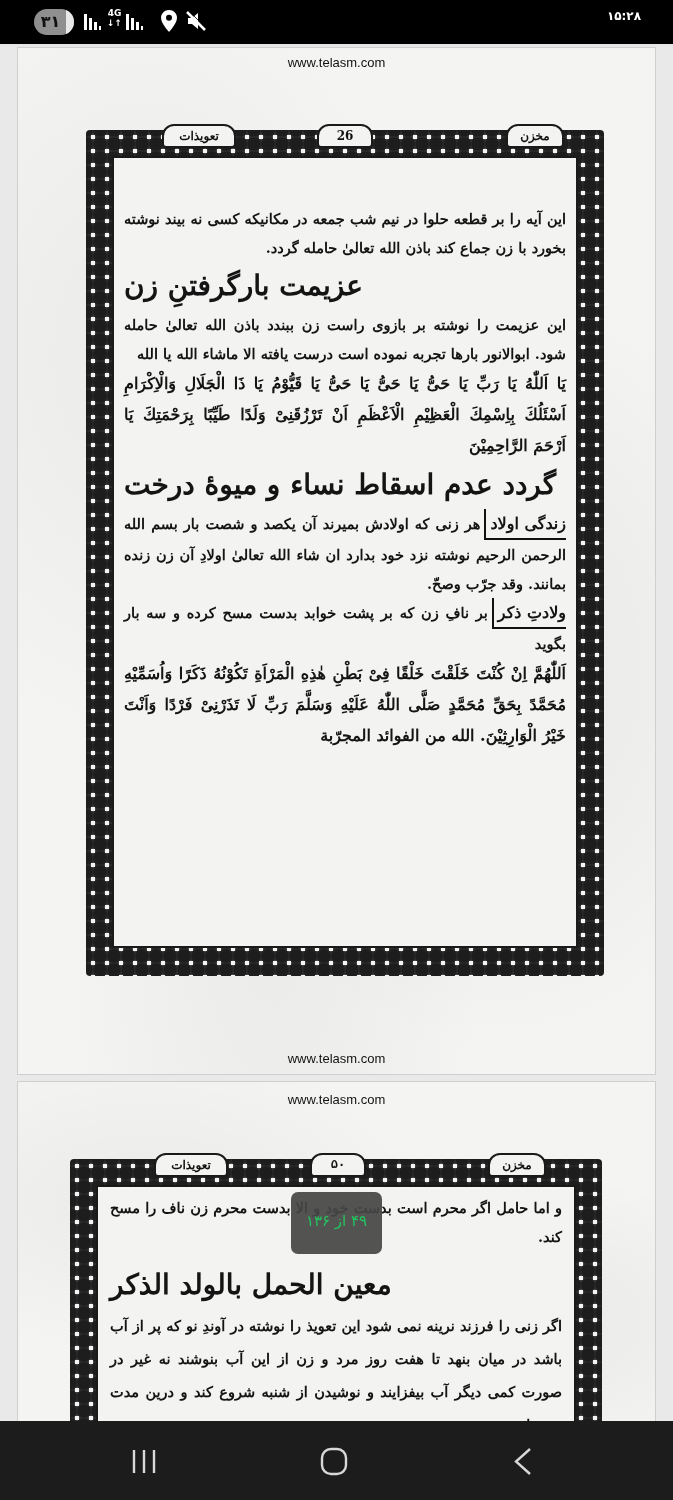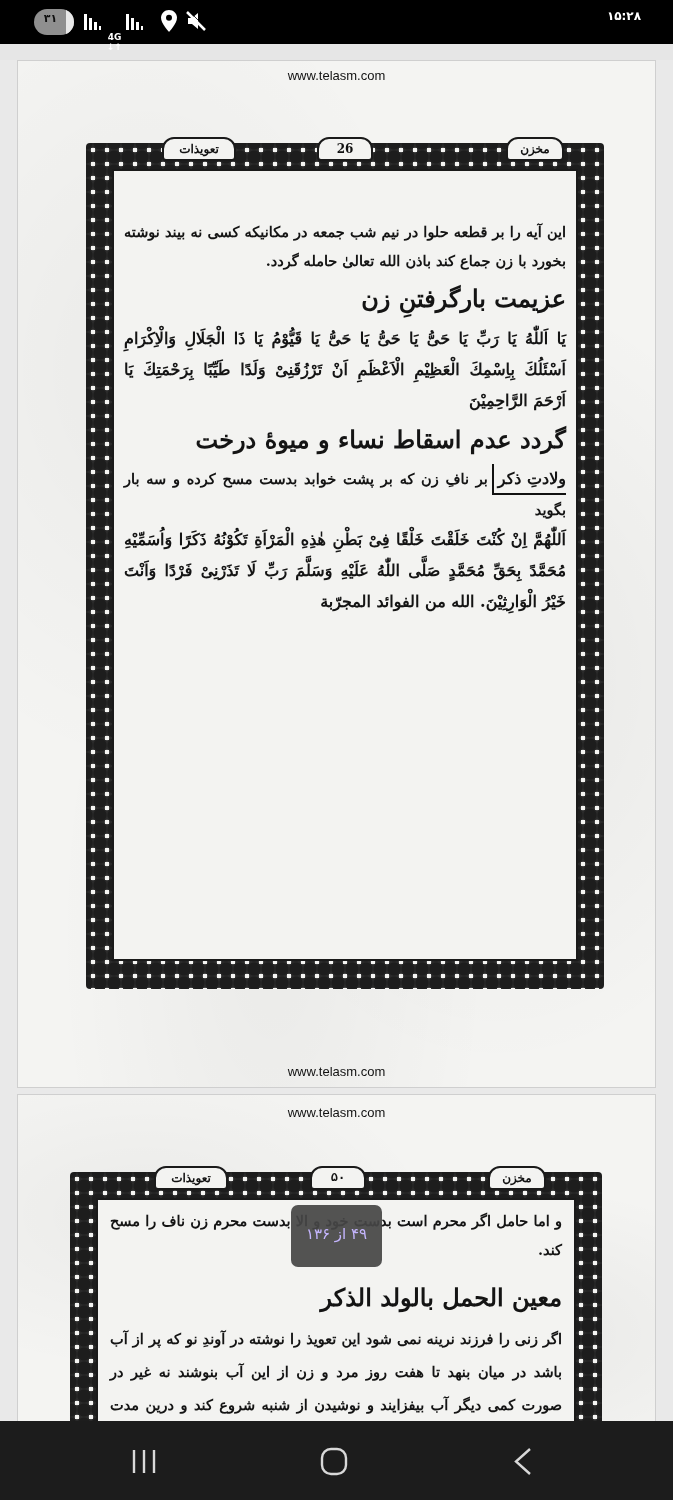--- a/index.html
+++ b/index.html
@@ -10,7 +10,7 @@
   .status-bar { position: absolute; top: 0; left: 0; width: 673px; height: 44px; background: #000; color: #fff; }
   .battery { position: absolute; left: 34px; top: 9px; width: 40px; height: 26px; border-radius: 13px; background: #8f8f8f; overflow: hidden; }
   .battery .fill-light { position: absolute; right: 0; top: 0; width: 8px; height: 100%; background: #e8e8e8; }
-  .battery span { position: absolute; left: 0; width: 33px; top: 3px; text-align: center; font-size: 11px; font-weight: bold; color: #111; }
+  .battery span { position: absolute; left: 0; width: 33px; top: 3px; text-align: center; font-size: 16px; font-weight: bold; color: #111; }
   .sig { position: absolute; top: 12px; display: flex; align-items: flex-end; gap: 2px; height: 18px; }
   .sig i { display: block; width: 3px; background: #fff; }
   .net-type { position: absolute; left: 107px; top: 8px; font-size: 9px; line-height: 10px; color: #fff; text-align: center; font-weight: bold; margin-top: 24px; }

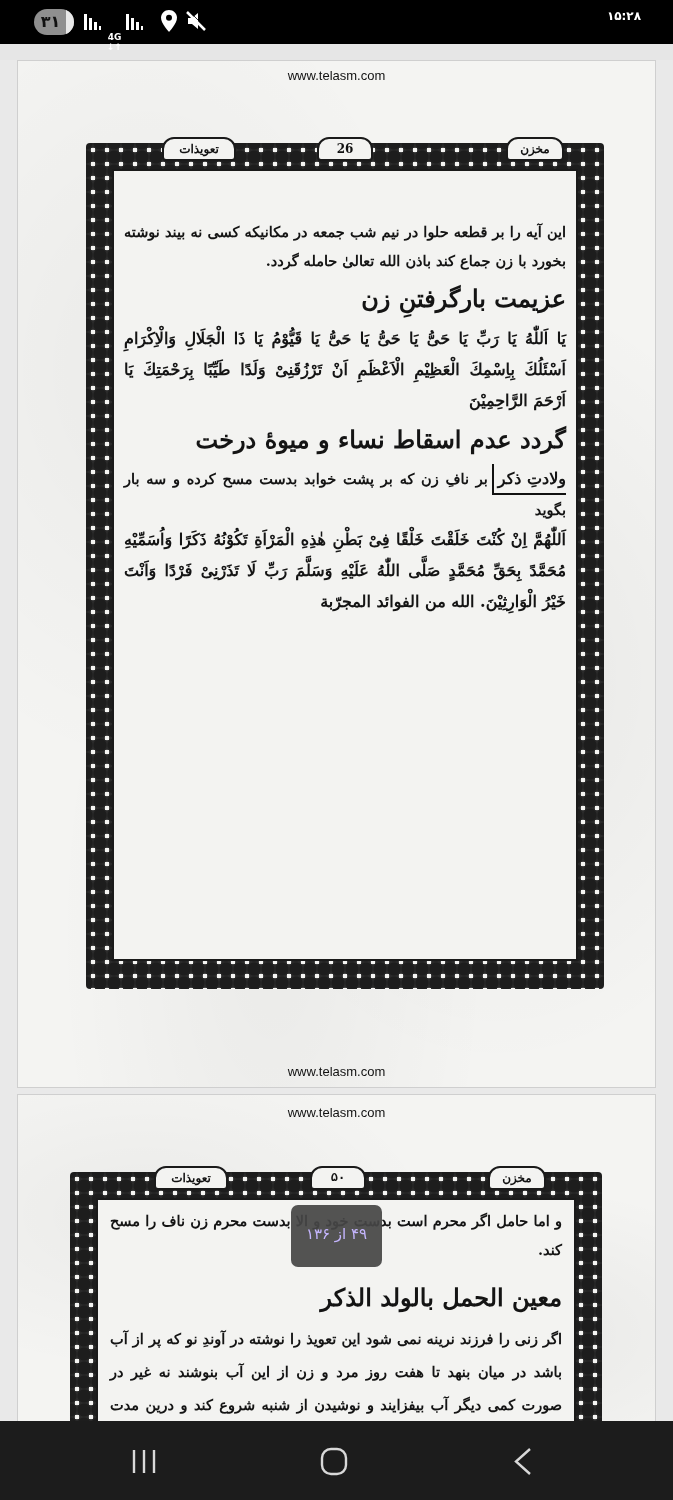--- a/index.html
+++ b/index.html
@@ -13,7 +13,7 @@
   .battery span { position: absolute; left: 0; width: 33px; top: 3px; text-align: center; font-size: 16px; font-weight: bold; color: #111; }
   .sig { position: absolute; top: 12px; display: flex; align-items: flex-end; gap: 2px; height: 18px; }
   .sig i { display: block; width: 3px; background: #fff; }
-  .net-type { position: absolute; left: 107px; top: 8px; font-size: 9px; line-height: 10px; color: #fff; text-align: center; font-weight: bold; margin-top: 24px; }
+  .net-type { position: absolute; left: 107px; top: 8px; font-size: 9px; line-height: 10px; color: #fff; text-align: center; font-weight: bold; }
   .loc-icon { position: absolute; left: 161px; top: 10px; width: 16px; height: 22px; }
   .mute-icon { position: absolute; left: 185px; top: 10px; width: 22px; height: 22px; }
   .clock { position: absolute; right: 32px; top: 9px; font-size: 12px; font-weight: bold; color: #fff; letter-spacing: 1px; }

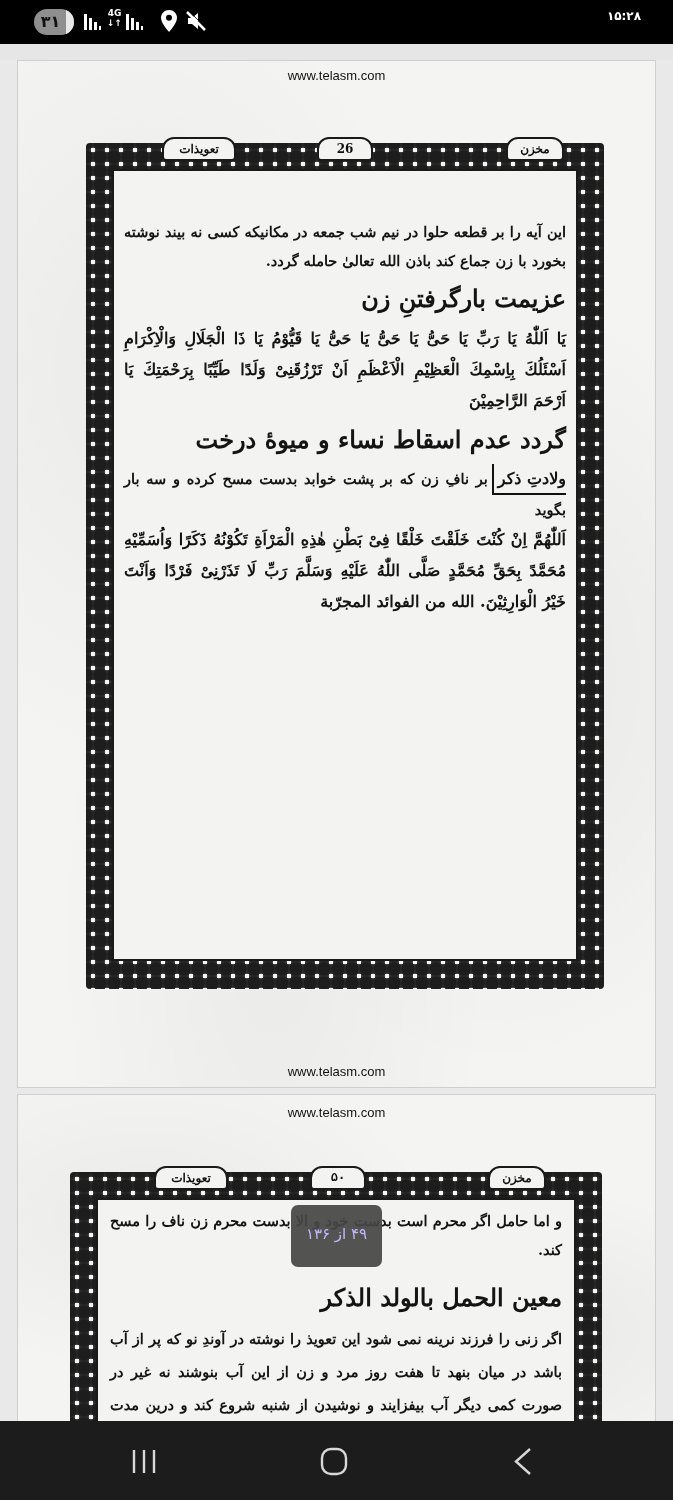--- a/index.html
+++ b/index.html
@@ -19,7 +19,7 @@
   .clock { position: absolute; right: 32px; top: 9px; font-size: 12px; font-weight: bold; color: #fff; letter-spacing: 1px; }
 
   
-  .viewer { position: absolute; top: 60px; left: 0; width: 673px; height: 1377px; background: #e9e9e9; overflow: hidden; }
+  .viewer { position: absolute; top: 47px; left: 0; width: 673px; height: 1377px; background: #e9e9e9; overflow: hidden; }
   .page { position: absolute; left: 17px; width: 639px; background: #f4f4f2; border: 1px solid #cfcfcf;
           background-image:
             radial-gradient(ellipse at 20% 30%, rgba(0,0,0,0.04), transparent 40%),

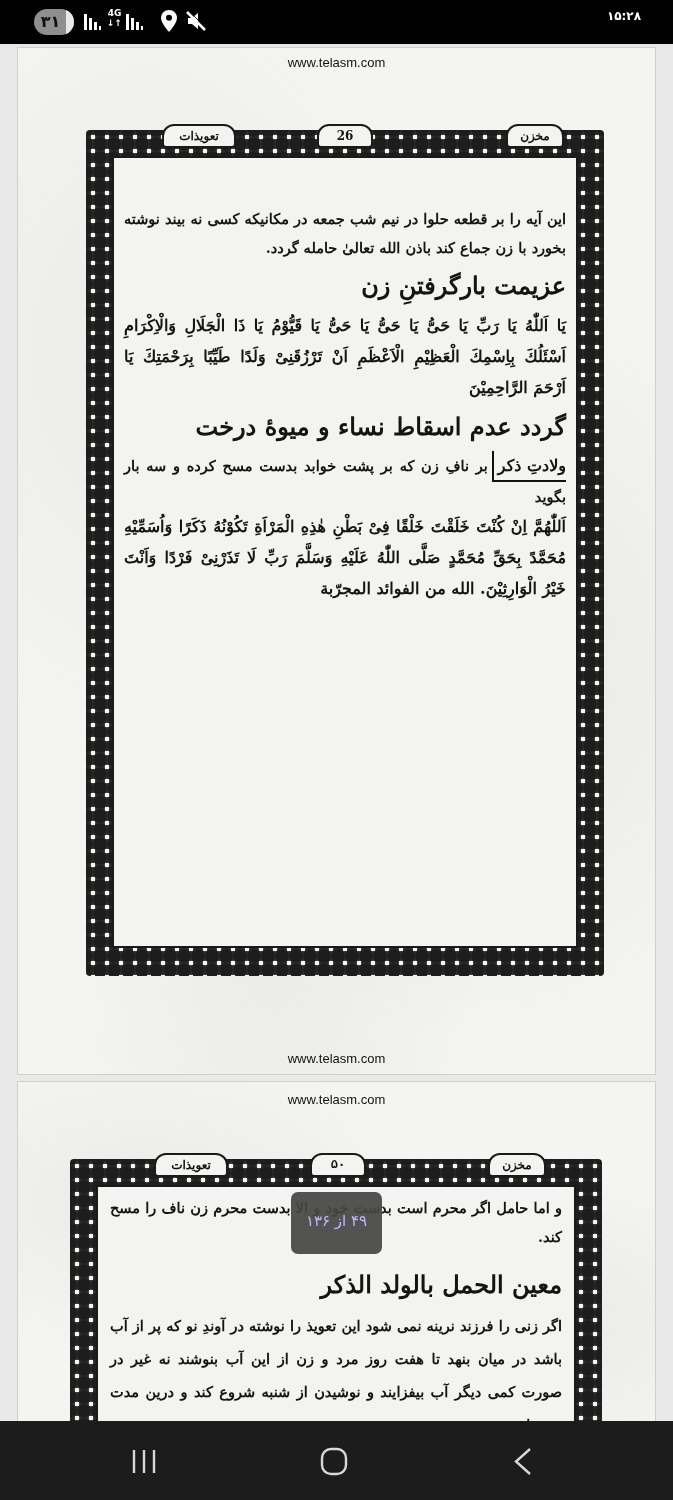--- a/index.html
+++ b/index.html
@@ -42,7 +42,7 @@
 
   .content { position: absolute; direction: rtl; text-align: justify; font-family: "DejaVu Serif", serif; color: #141414; }
   .content p { font-size: 14.5px; line-height: 29px; font-weight: bold; }
-  .content .heading { text-align: right; font-size: 24px; line-height: 40px; font-weight: bold; margin: 4px 0; }
+  .content .heading { text-align: left; font-size: 28px; line-height: 40px; font-weight: bold; margin: 4px 0; }
   .content .verse { font-size: 16px; line-height: 31px; font-weight: bold; }
   .boxed-label { display: inline-block; border-left: 2px solid #111; border-bottom: 2px solid #111; padding: 0 0 0 4px; margin-left: 4px; font-size: 16px; }
 

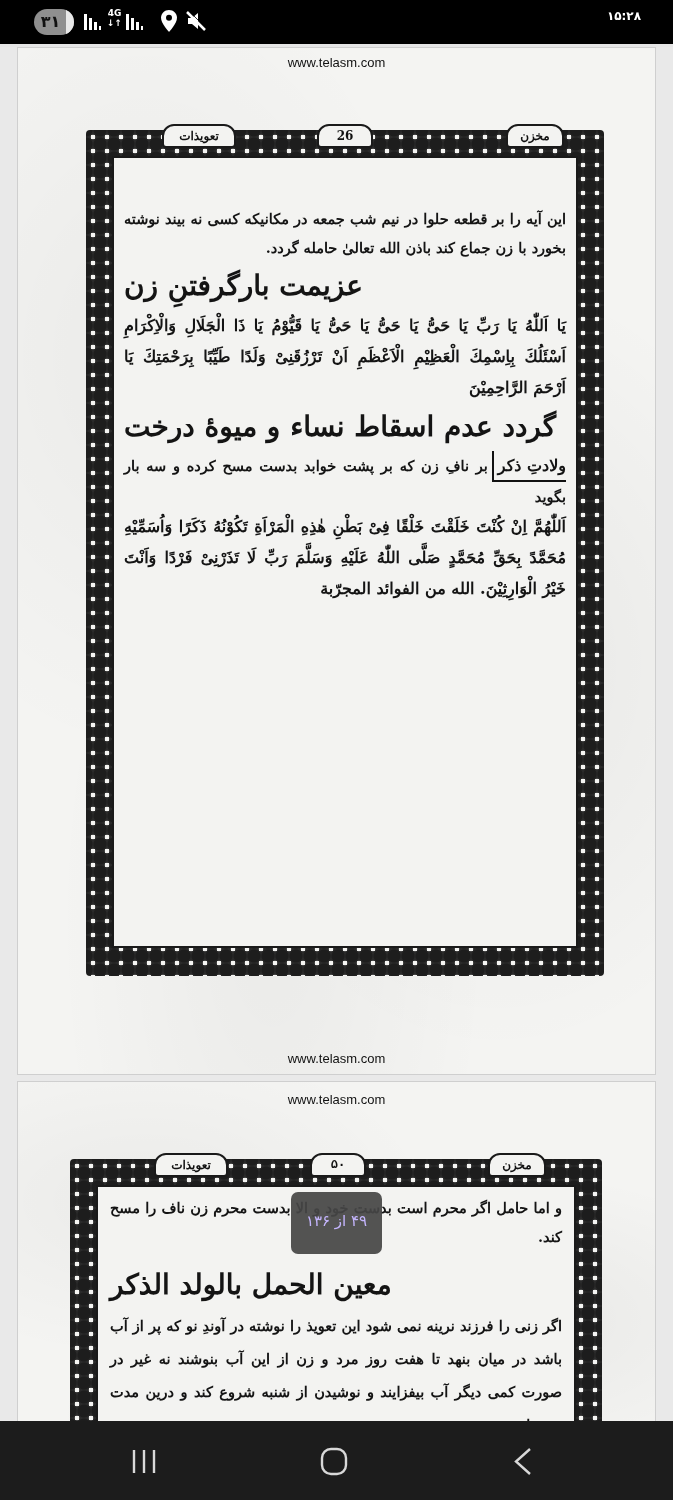--- a/index.html
+++ b/index.html
@@ -106,6 +106,7 @@
         <div class="content" style="left:10px; right:10px; top:6px;margin-top:40px;">
           <p>این آیه را بر قطعه حلوا در نیم شب جمعه در مکانیکه کسی نه بیند نوشته بخورد با زن جماع کند باذن الله تعالیٰ حامله گردد.</p>
           <div class="heading">عزیمت بارگرفتنِ زن</div>
+          <p>این عزیمت را نوشته بر بازوی راست زن ببندد باذن الله تعالیٰ حامله شود. ابوالانور بارها تجربه نموده است درست یافته الا ماشاء الله یا الله</p>
           <div class="verse">یَا اَللّٰهُ یَا رَبِّ یَا حَیُّ یَا حَیُّ یَا حَیُّ یَا قَیُّوْمُ یَا ذَا الْجَلَالِ وَالْاِکْرَامِ اَسْئَلُكَ بِاِسْمِكَ الْعَظِیْمِ الْاَعْظَمِ اَنْ تَرْزُقَنِیْ وَلَدًا طَیِّبًا بِرَحْمَتِكَ یَا اَرْحَمَ الرَّاحِمِیْنَ</div>
           <div class="heading">گردد عدم اسقاط نساء و میوهٔ درخت</div>
           <p>

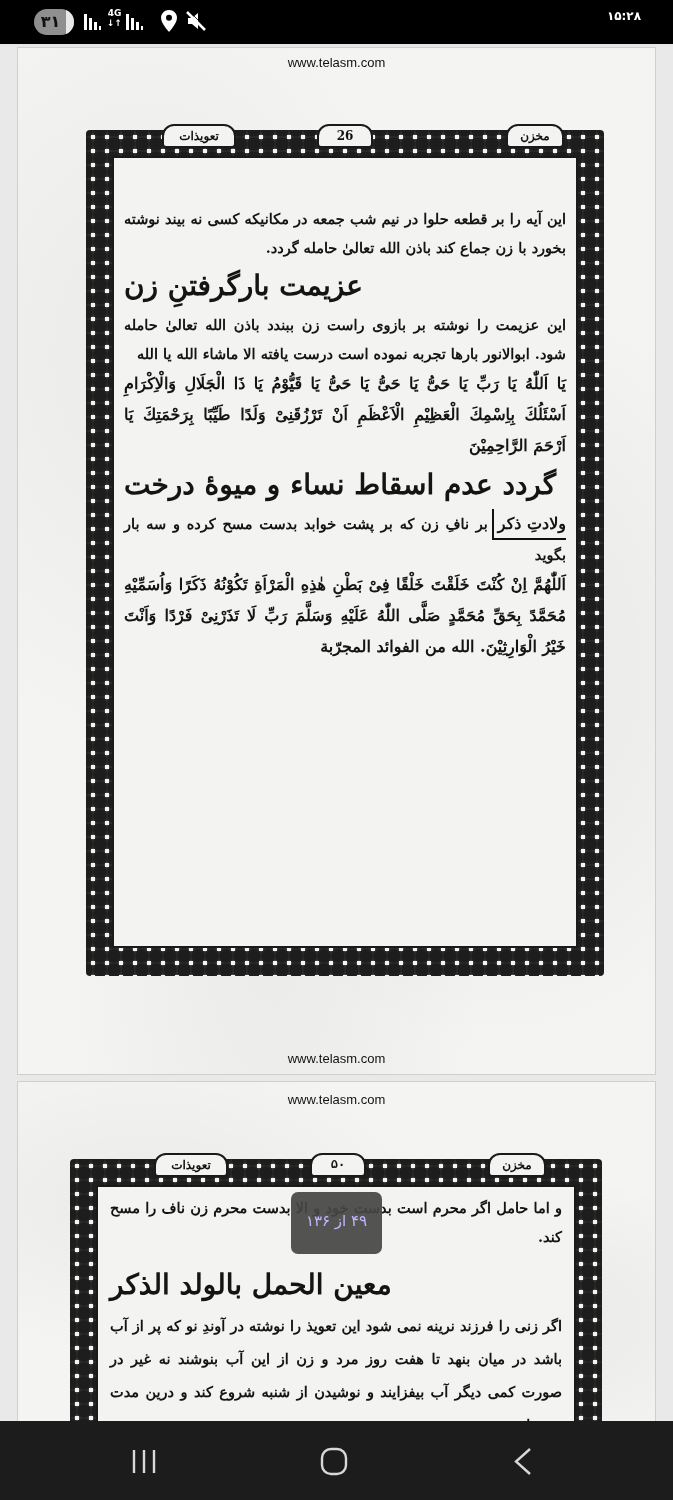--- a/index.html
+++ b/index.html
@@ -110,6 +110,9 @@
           <div class="verse">یَا اَللّٰهُ یَا رَبِّ یَا حَیُّ یَا حَیُّ یَا حَیُّ یَا قَیُّوْمُ یَا ذَا الْجَلَالِ وَالْاِکْرَامِ اَسْئَلُكَ بِاِسْمِكَ الْعَظِیْمِ الْاَعْظَمِ اَنْ تَرْزُقَنِیْ وَلَدًا طَیِّبًا بِرَحْمَتِكَ یَا اَرْحَمَ الرَّاحِمِیْنَ</div>
           <div class="heading">گردد عدم اسقاط نساء و میوهٔ درخت</div>
           <p>
+            <span class="boxed-label">زندگی اولاد</span><span>هر زنی که اولادش بمیرند آن یکصد و شصت بار بسم الله الرحمن الرحیم نوشته نزد خود بدارد ان شاء الله تعالیٰ اولادِ آن زن زنده بمانند. وقد جرّب وصحّ.</span>
+          </p>
+          <p>
             <span class="boxed-label">ولادتِ ذکر</span><span>بر نافِ زن که بر پشت خوابد بدست مسح کرده و سه بار بگوید</span>
           </p>
           <div class="verse">اَللّٰهُمَّ اِنْ کُنْتَ خَلَقْتَ خَلْقًا فِیْ بَطْنِ هٰذِهِ الْمَرْاَةِ تَکُوْنُهُ ذَکَرًا وَاُسَمِّیْهِ مُحَمَّدً بِحَقِّ مُحَمَّدٍ صَلَّی اللّٰهُ عَلَیْهِ وَسَلَّمَ رَبِّ لَا تَذَرْنِیْ فَرْدًا وَاَنْتَ خَیْرُ الْوَارِثِیْنَ. الله من الفوائد المجرّبة</div>

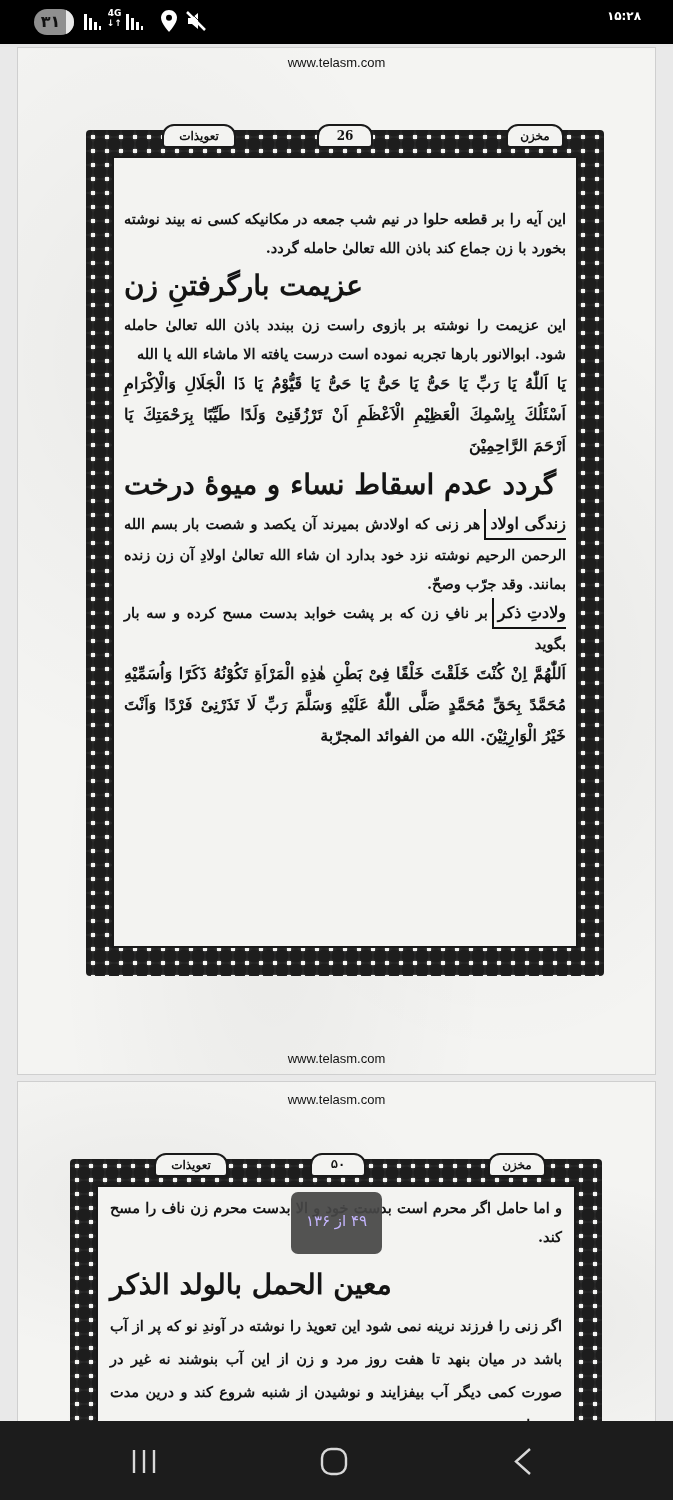--- a/index.html
+++ b/index.html
@@ -47,7 +47,7 @@
   .boxed-label { display: inline-block; border-left: 2px solid #111; border-bottom: 2px solid #111; padding: 0 0 0 4px; margin-left: 4px; font-size: 16px; }
 
   
-  .toast { position: absolute; left: 291px; top: 1145px; width: 91px; height: 62px; background: rgba(70,70,70,0.93); border-radius: 7px; color: #c4b5fd; font-size: 15px; text-align: center; line-height: 58px; direction: rtl; }
+  .toast { position: absolute; left: 291px; top: 1145px; width: 91px; height: 62px; background: rgba(70,70,70,0.93); border-radius: 7px; color: #22c55e; font-size: 15px; text-align: center; line-height: 58px; direction: rtl; }
 
   
   .nav-bar { position: absolute; top: 1421px; left: 0; width: 673px; height: 79px; background: #1c1c1c; }

